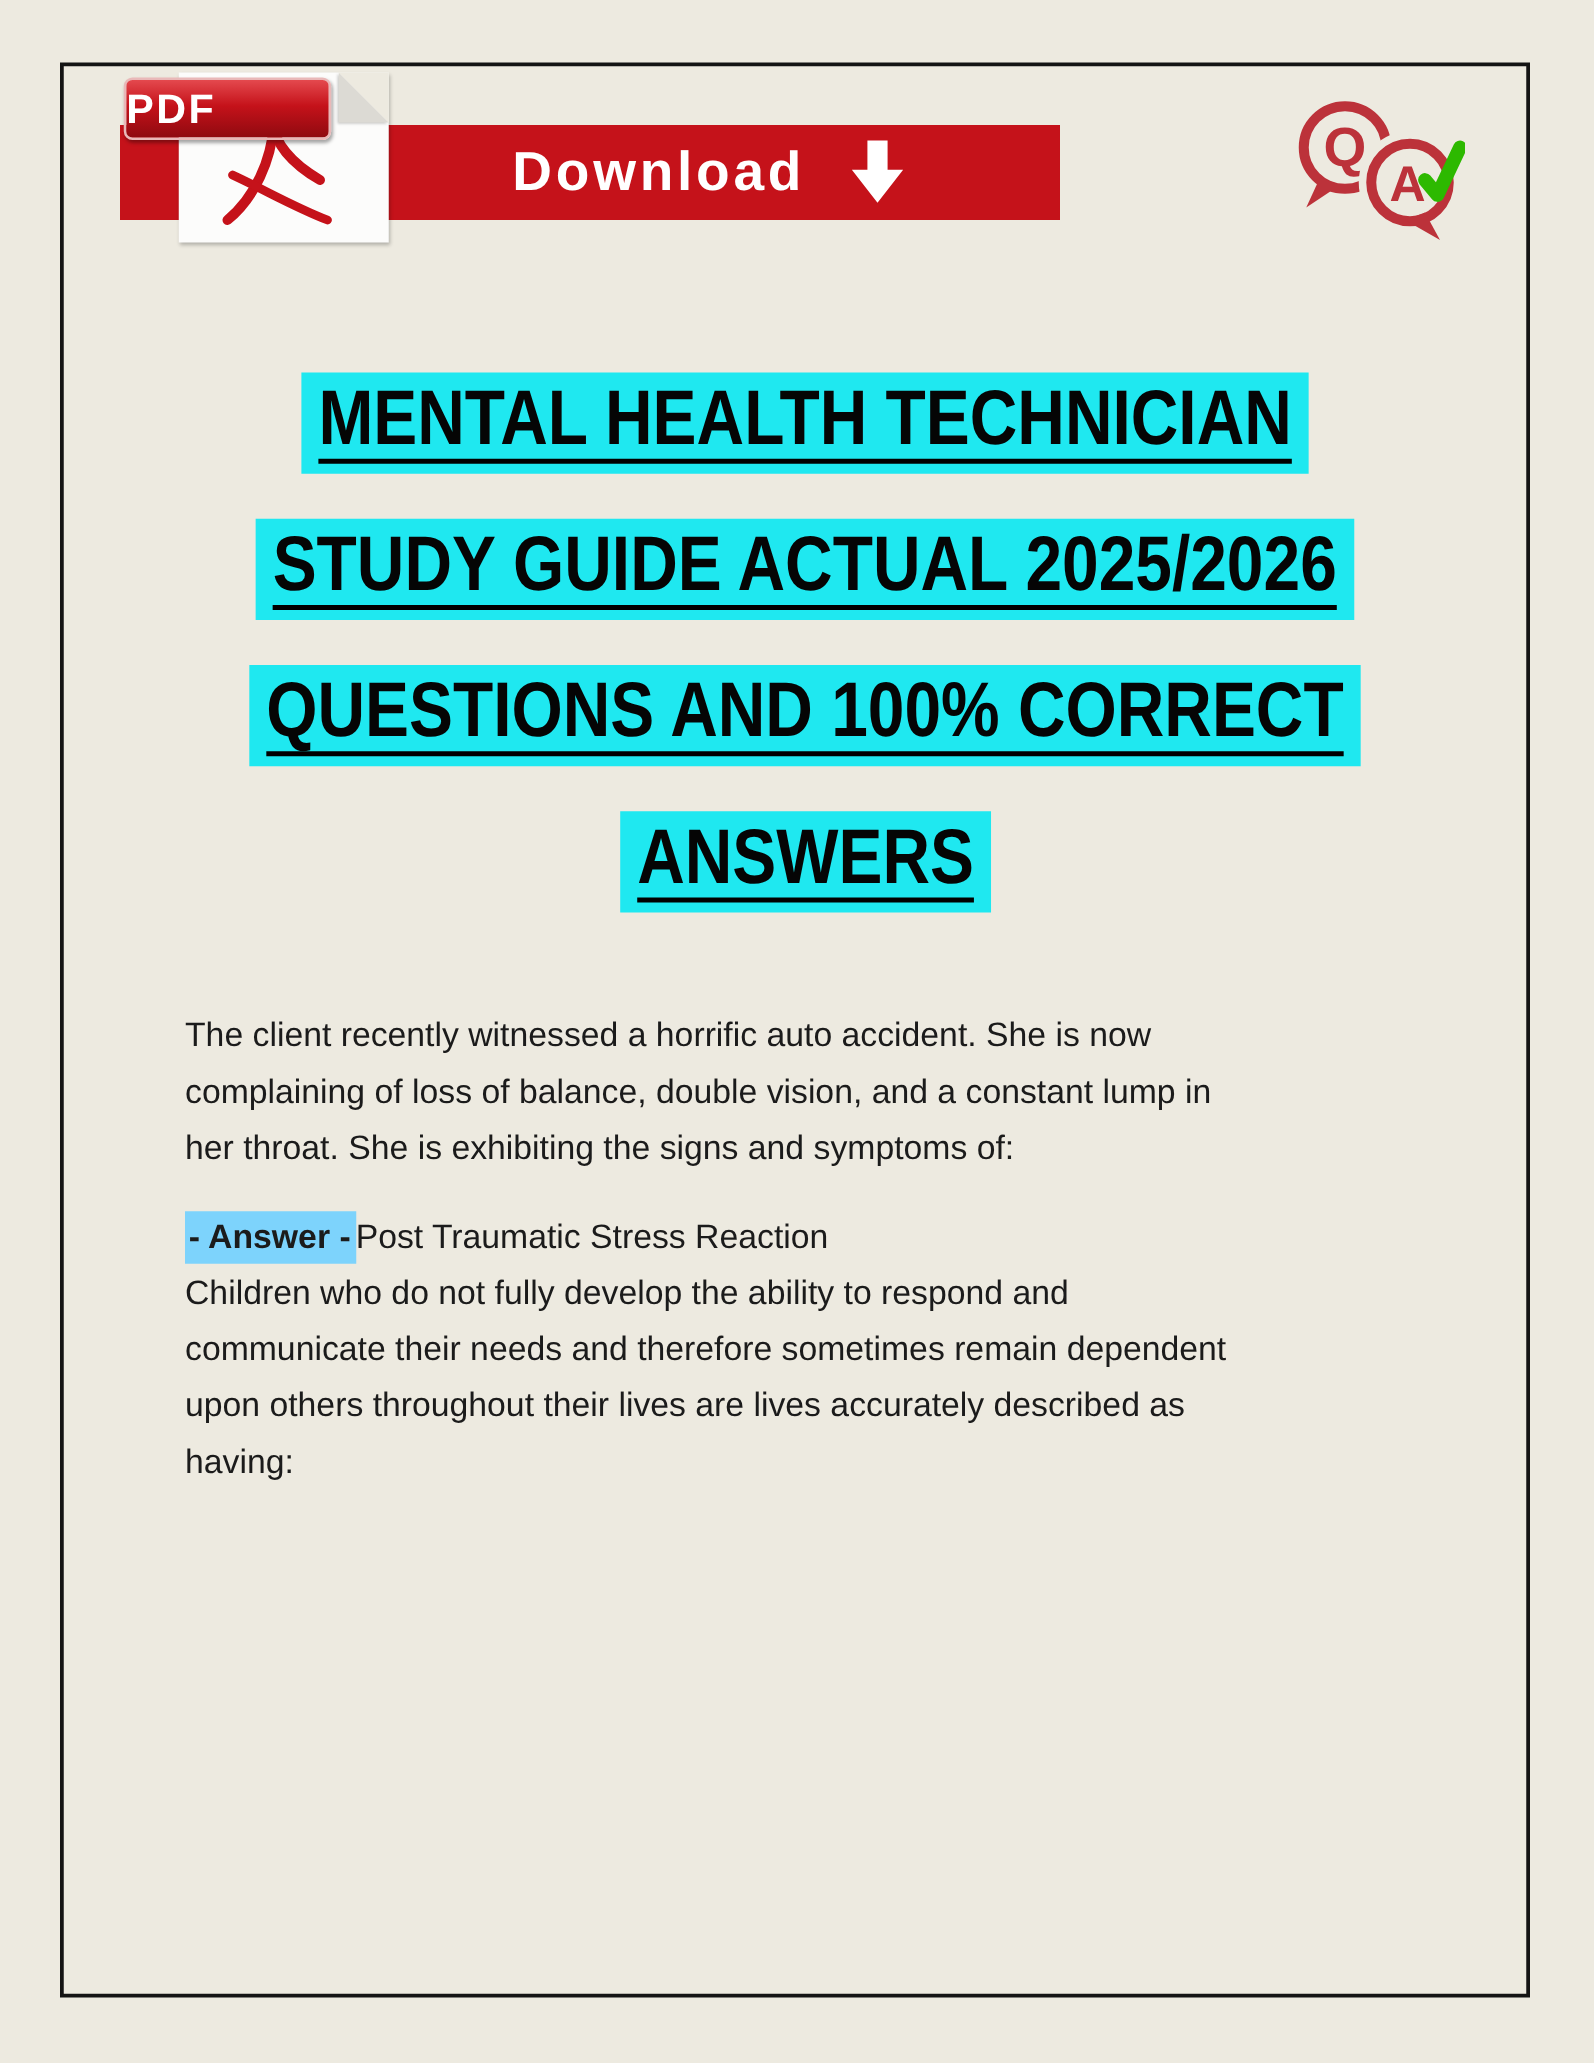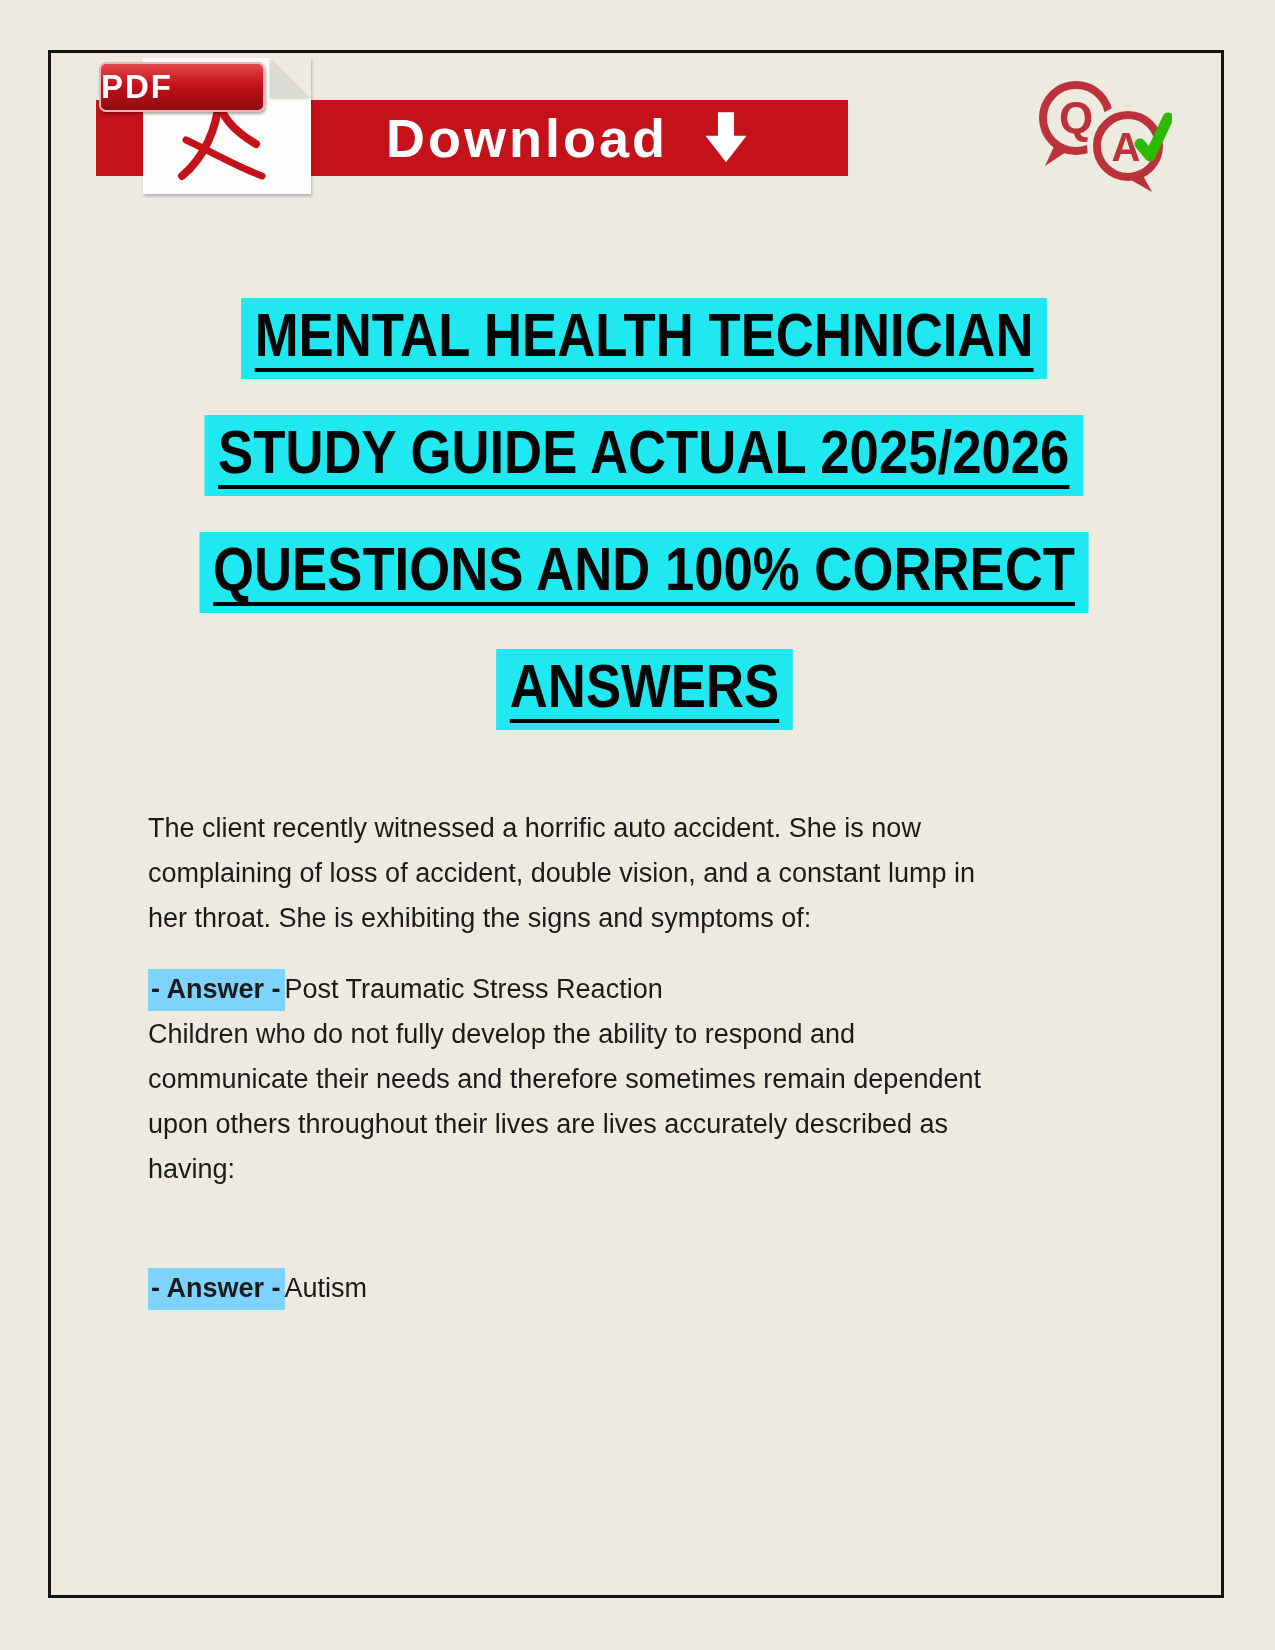--- a/index.html
+++ b/index.html
@@ -34,7 +34,7 @@
     padding-left:190px;gap:36px;box-sizing:border-box;
   }
   .dl-label{
-    color:#ffffff;font-size:54px;font-weight:bold;letter-spacing:3px;
+    color:#ffffff;font-size:44px;font-weight:bold;letter-spacing:3px;
   }
   .dl-arrow{width:44px;height:52px;flex:0 0 auto;}
   .pdf-page{

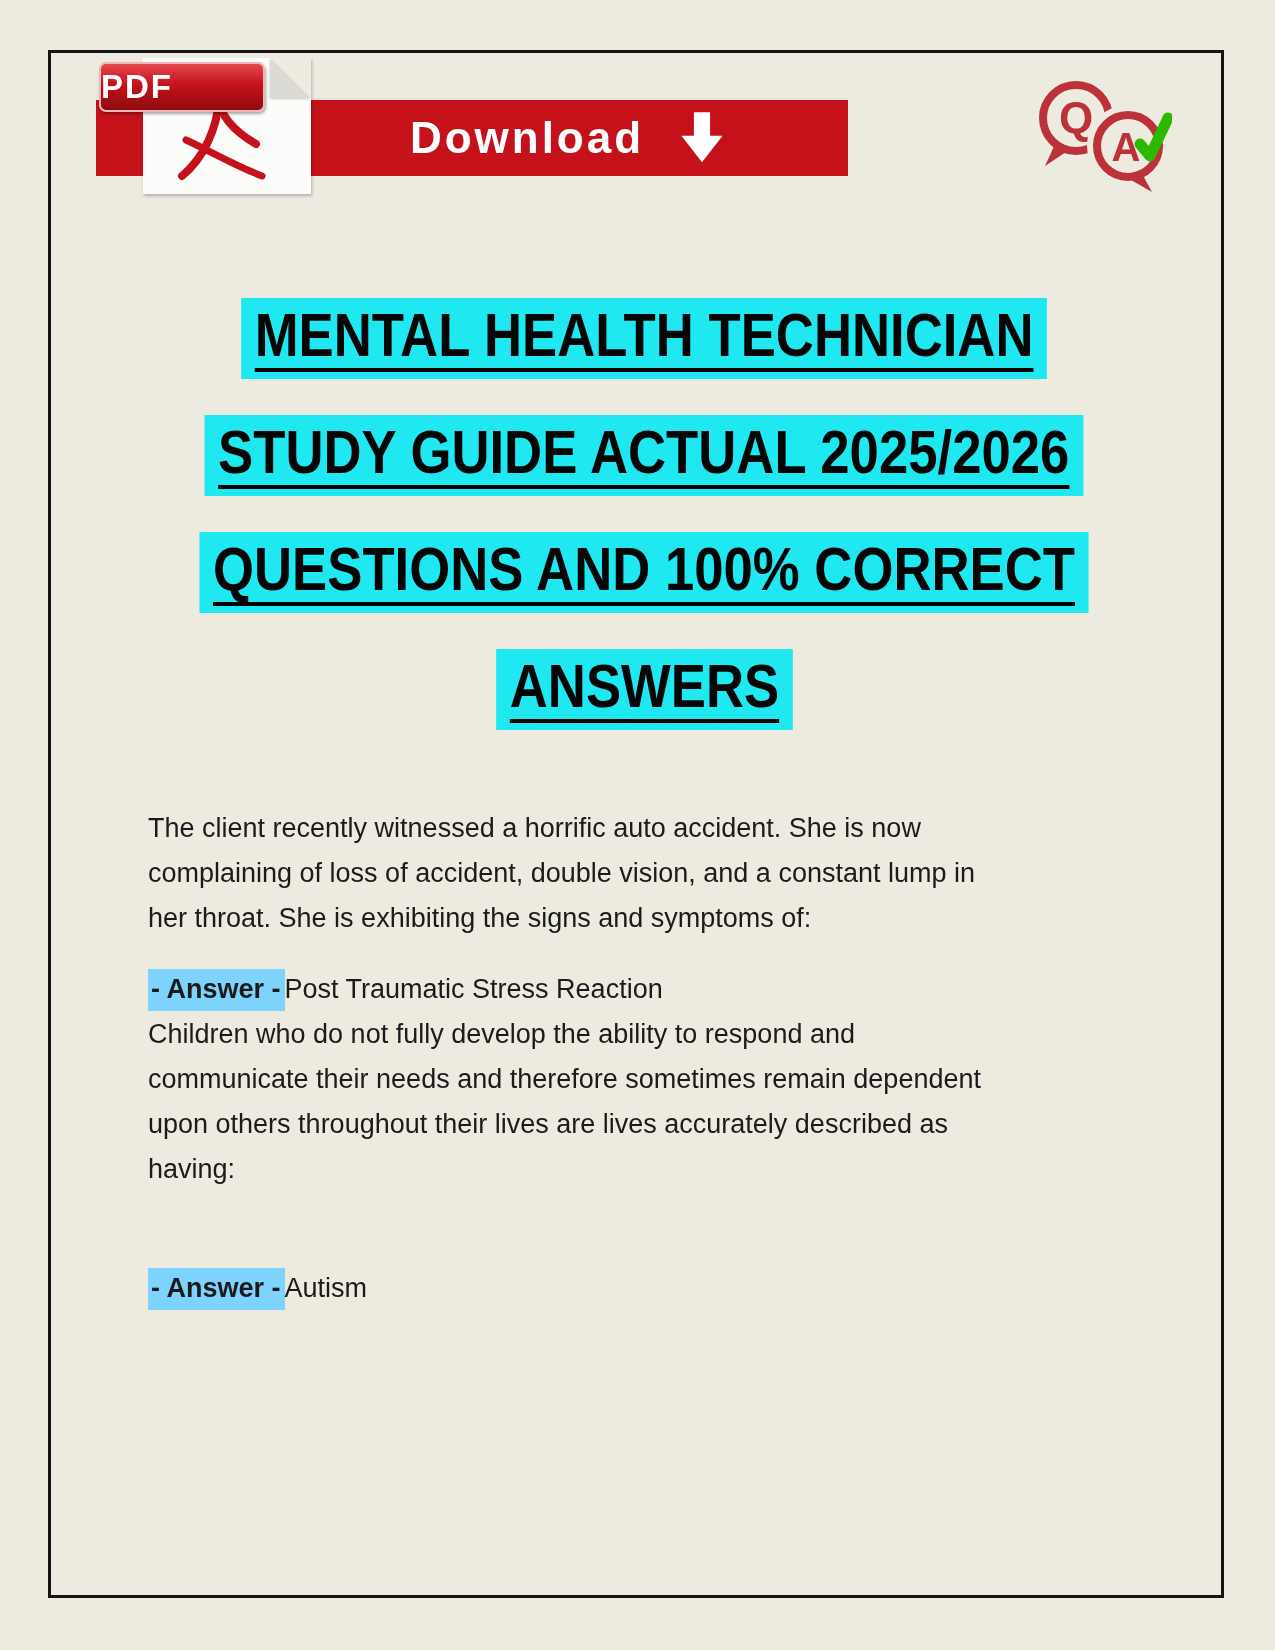--- a/index.html
+++ b/index.html
@@ -161,7 +161,7 @@
 
     <div class="question">
       <span class="q-line">The client recently witnessed a horrific auto accident. She is now</span>
-      <span class="q-line">complaining of loss of accident, double vision, and a constant lump in</span>
+      <span class="q-line">complaining of loss of balance, double vision, and a constant lump in</span>
       <span class="q-line">her throat. She is exhibiting the signs and symptoms of:</span>
     </div>
     <div class="answer-row">

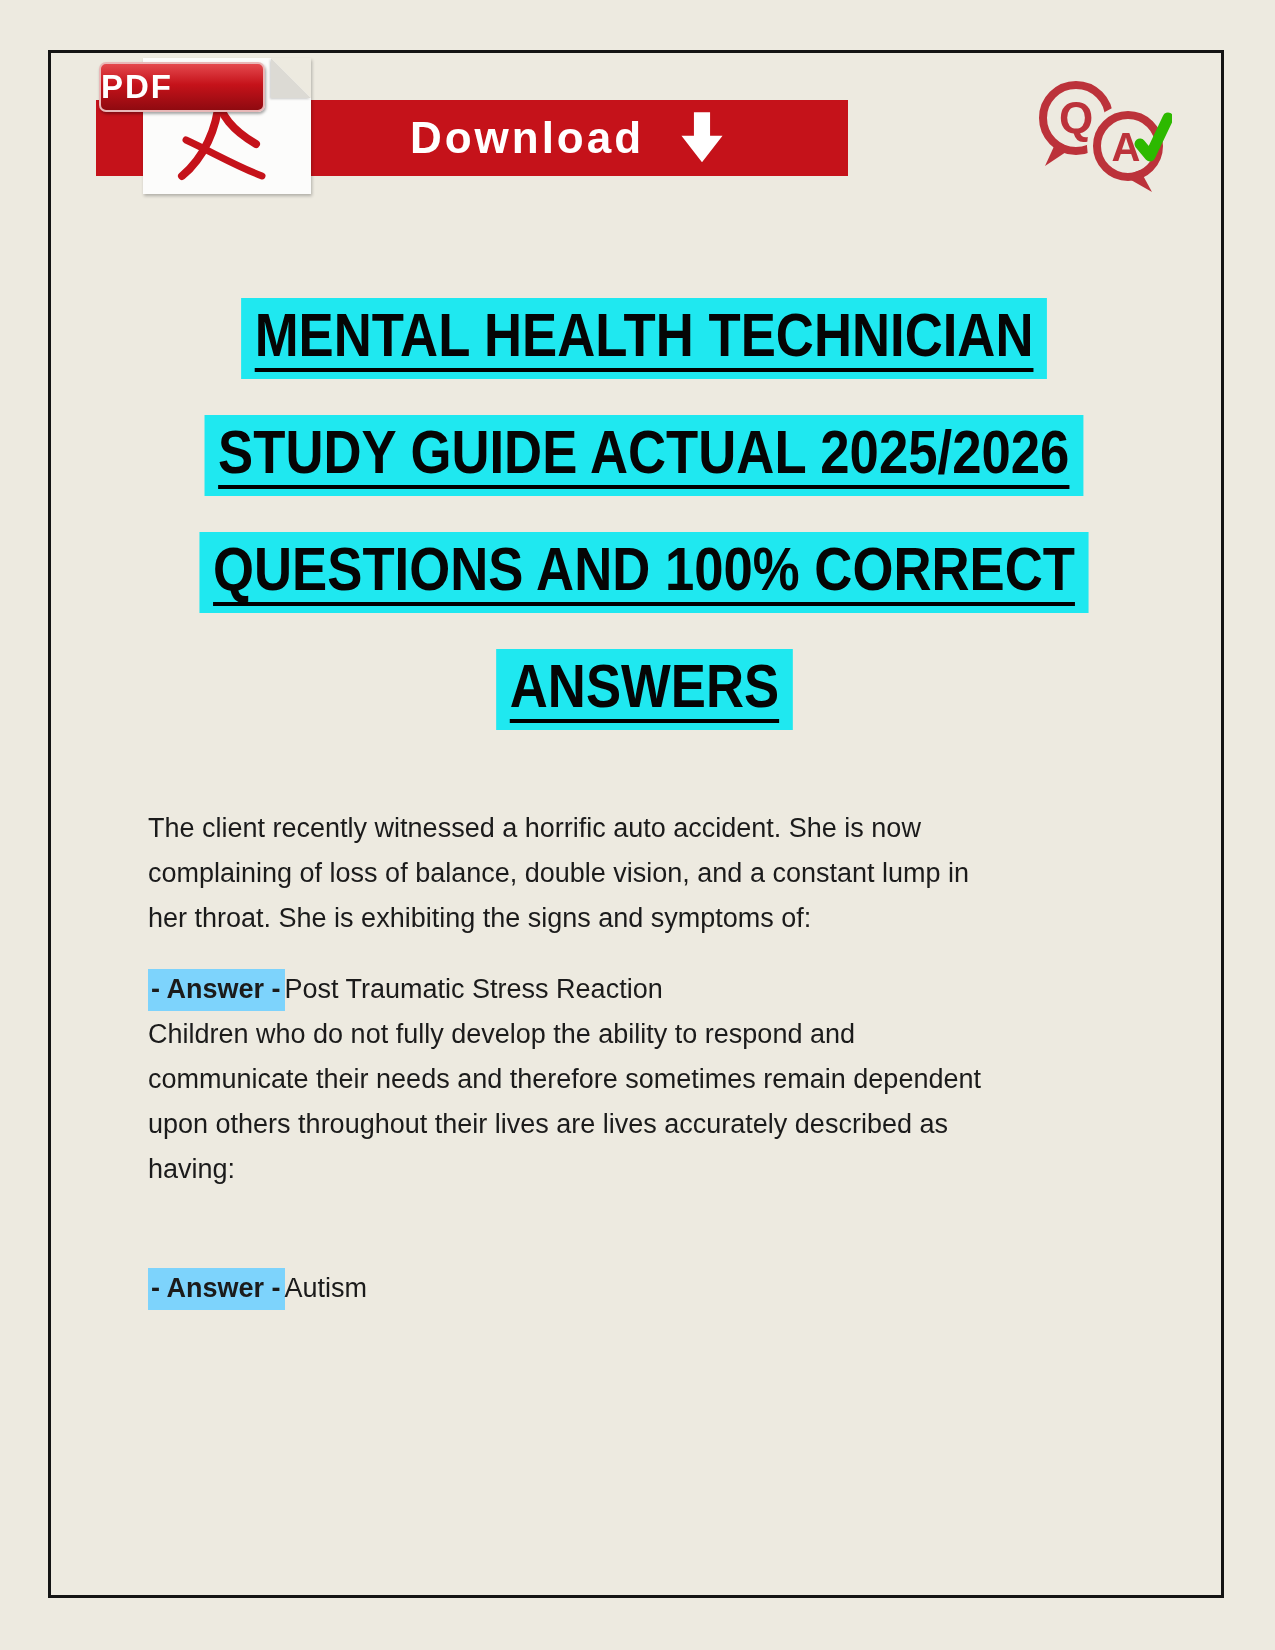--- a/index.html
+++ b/index.html
@@ -174,9 +174,6 @@
       <span class="q-line">upon others throughout their lives are lives accurately described as</span>
       <span class="q-line">having:</span>
     </div>
-    <div class="answer-row gap-ans2">
-      <span class="ans-hl">- Answer -</span><span>Autism</span>
-    </div>
 
   </div>
 </div>

